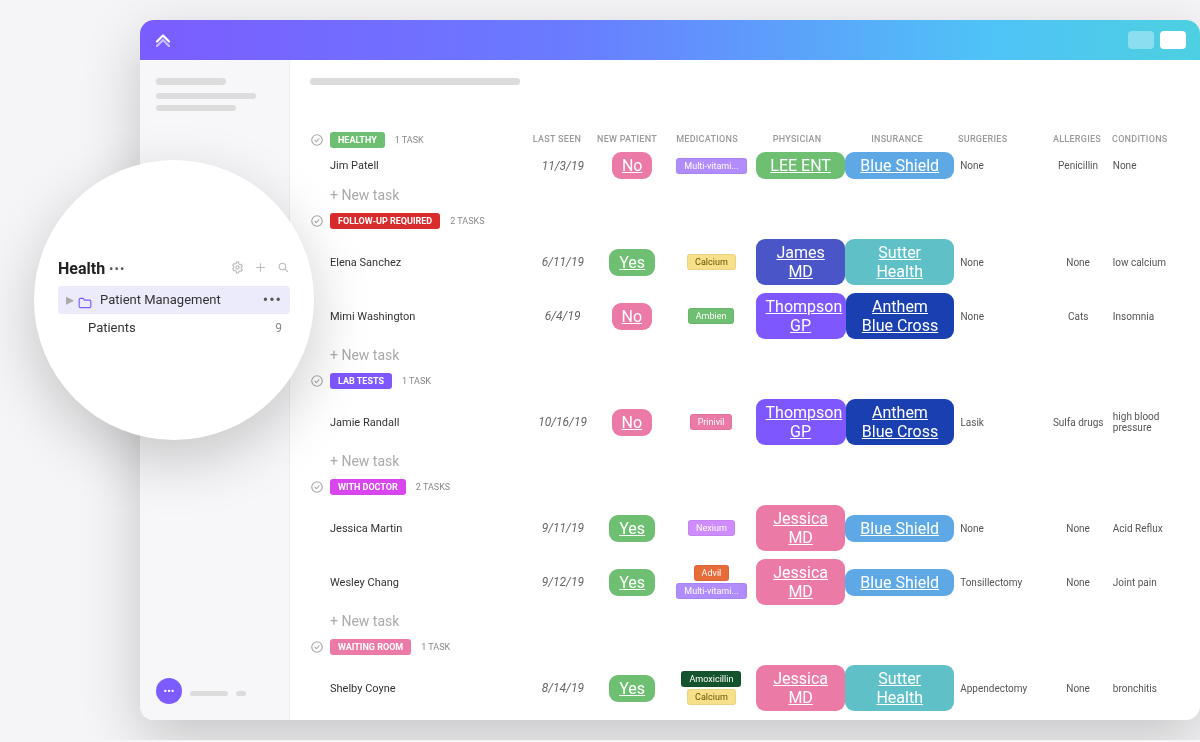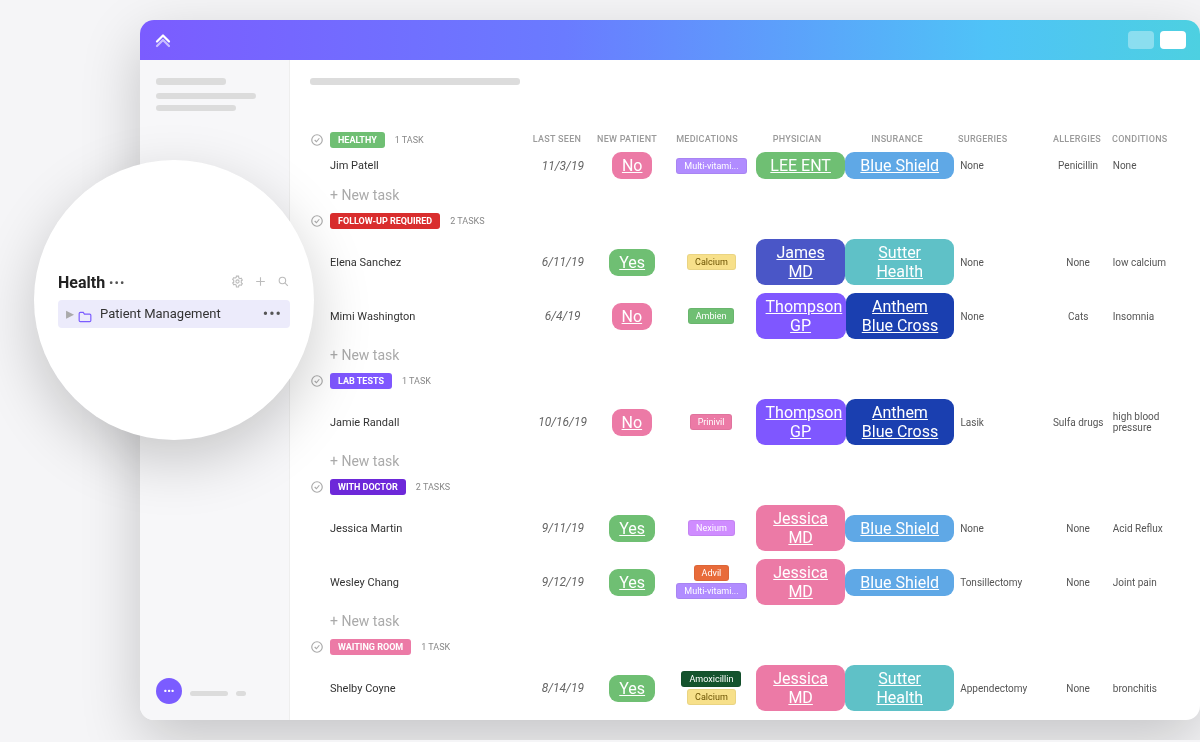--- a/index.html
+++ b/index.html
@@ -294,6 +294,10 @@
     <span class="label">Patient Management</span>
     <span class="rowdots">•••</span>
   </div>
+  <div class="mag-row mag-sub">
+    <span class="label">Patients</span>
+    <span class="count">9</span>
+  </div>
 </div>
 
 </body></html>

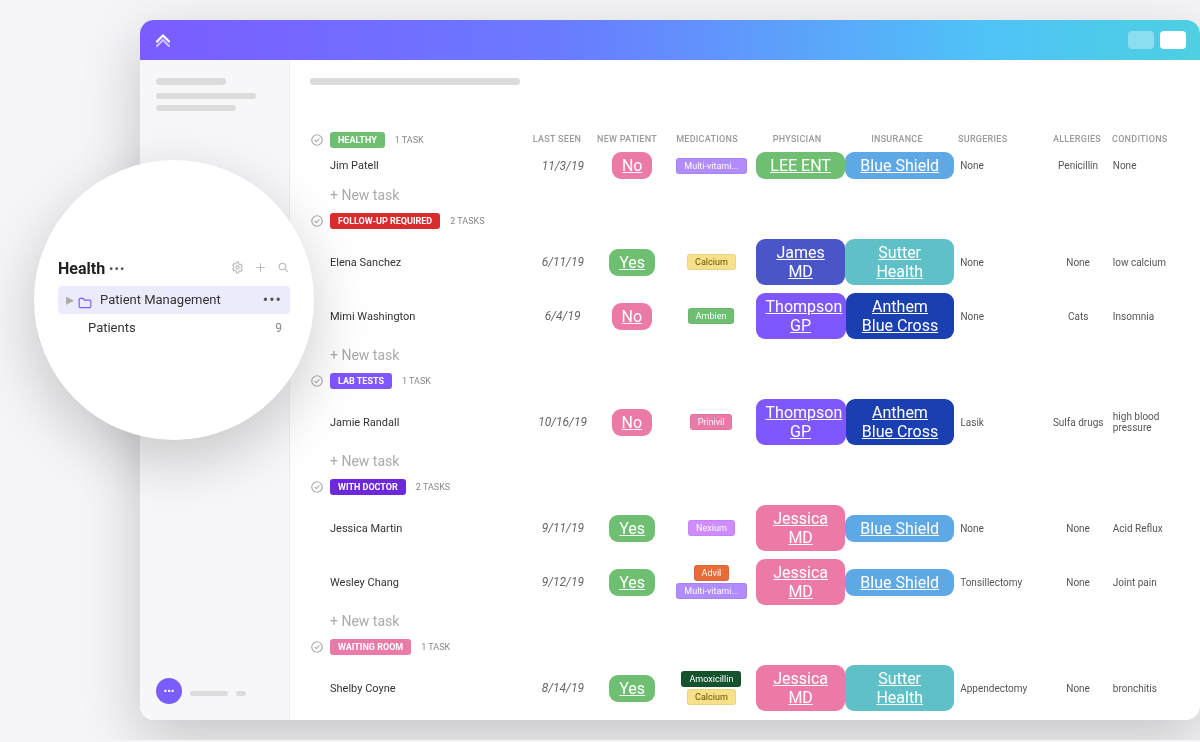--- a/index.html
+++ b/index.html
@@ -196,7 +196,7 @@
                   <circle cx="12" cy="12" r="9"></circle>
                   <path d="M8 12l3 3 5-6"></path>
                 </svg></span>
-              <span class="badge" style="background: #6d28d9;">WITH DOCTOR</span>
+              <span class="badge" style="background: #d946ef;">WITH DOCTOR</span>
               <span class="task-count">2 TASKS</span>
             </div>
             <div class="row">

